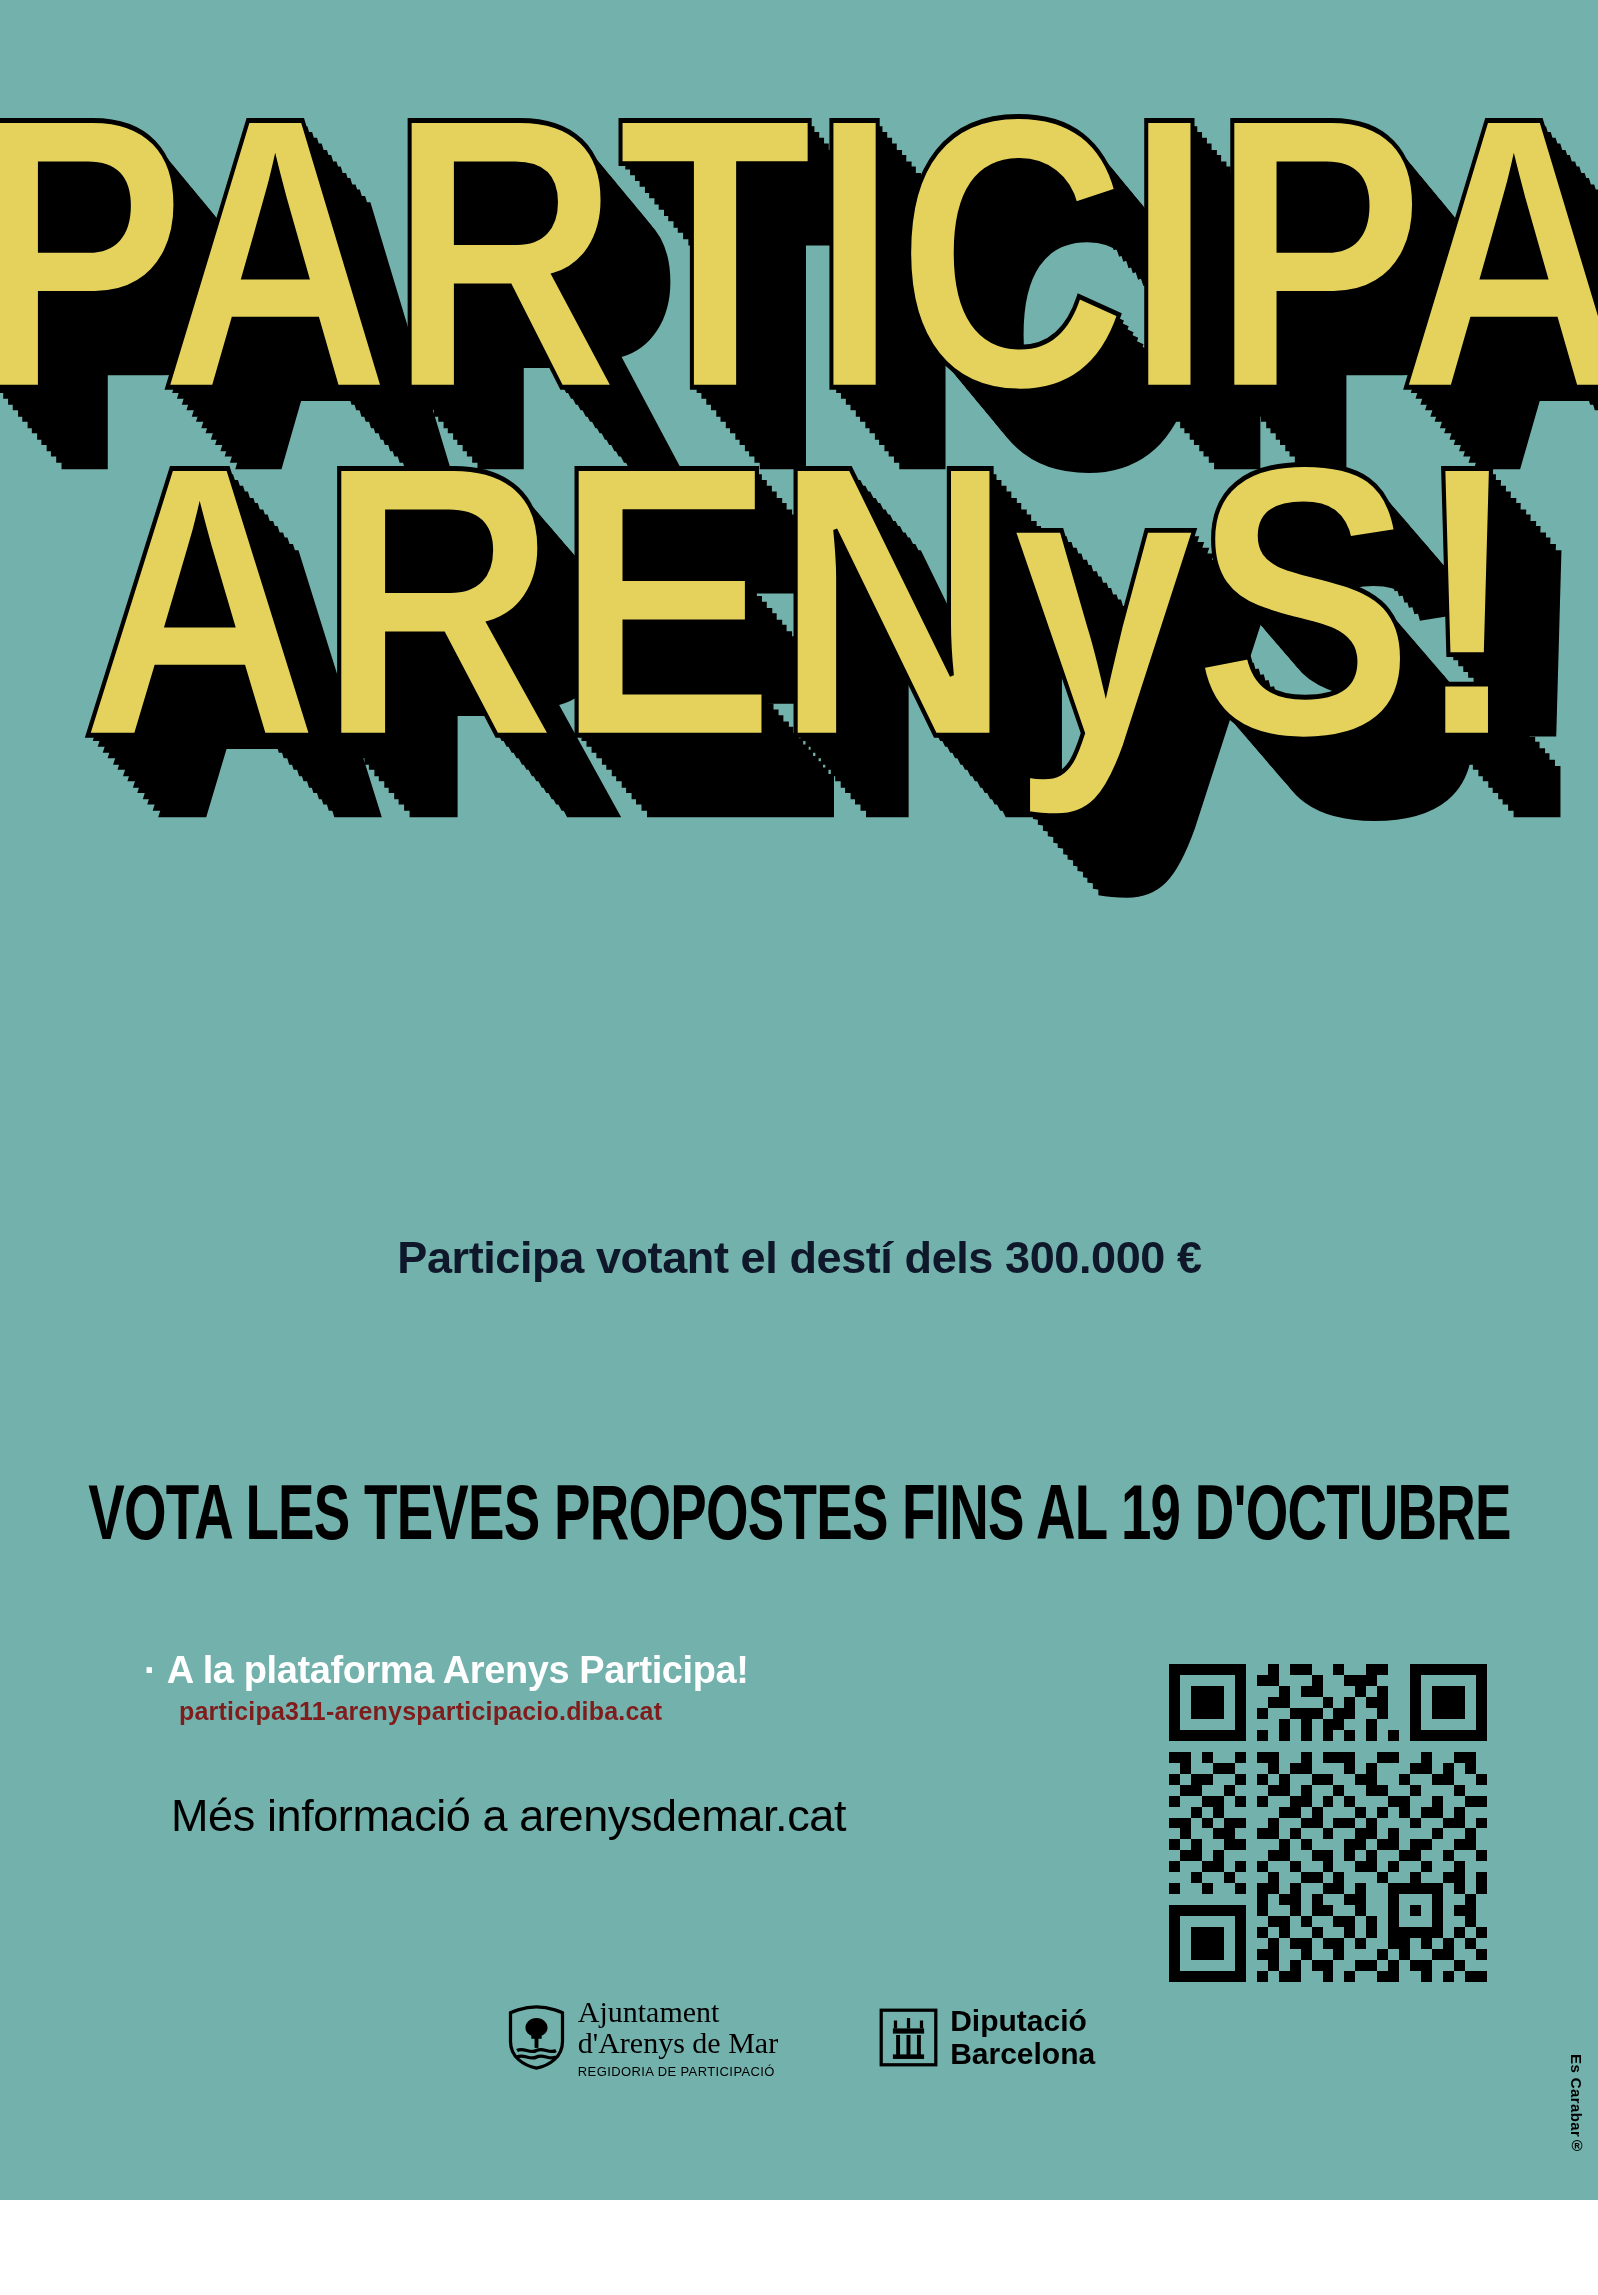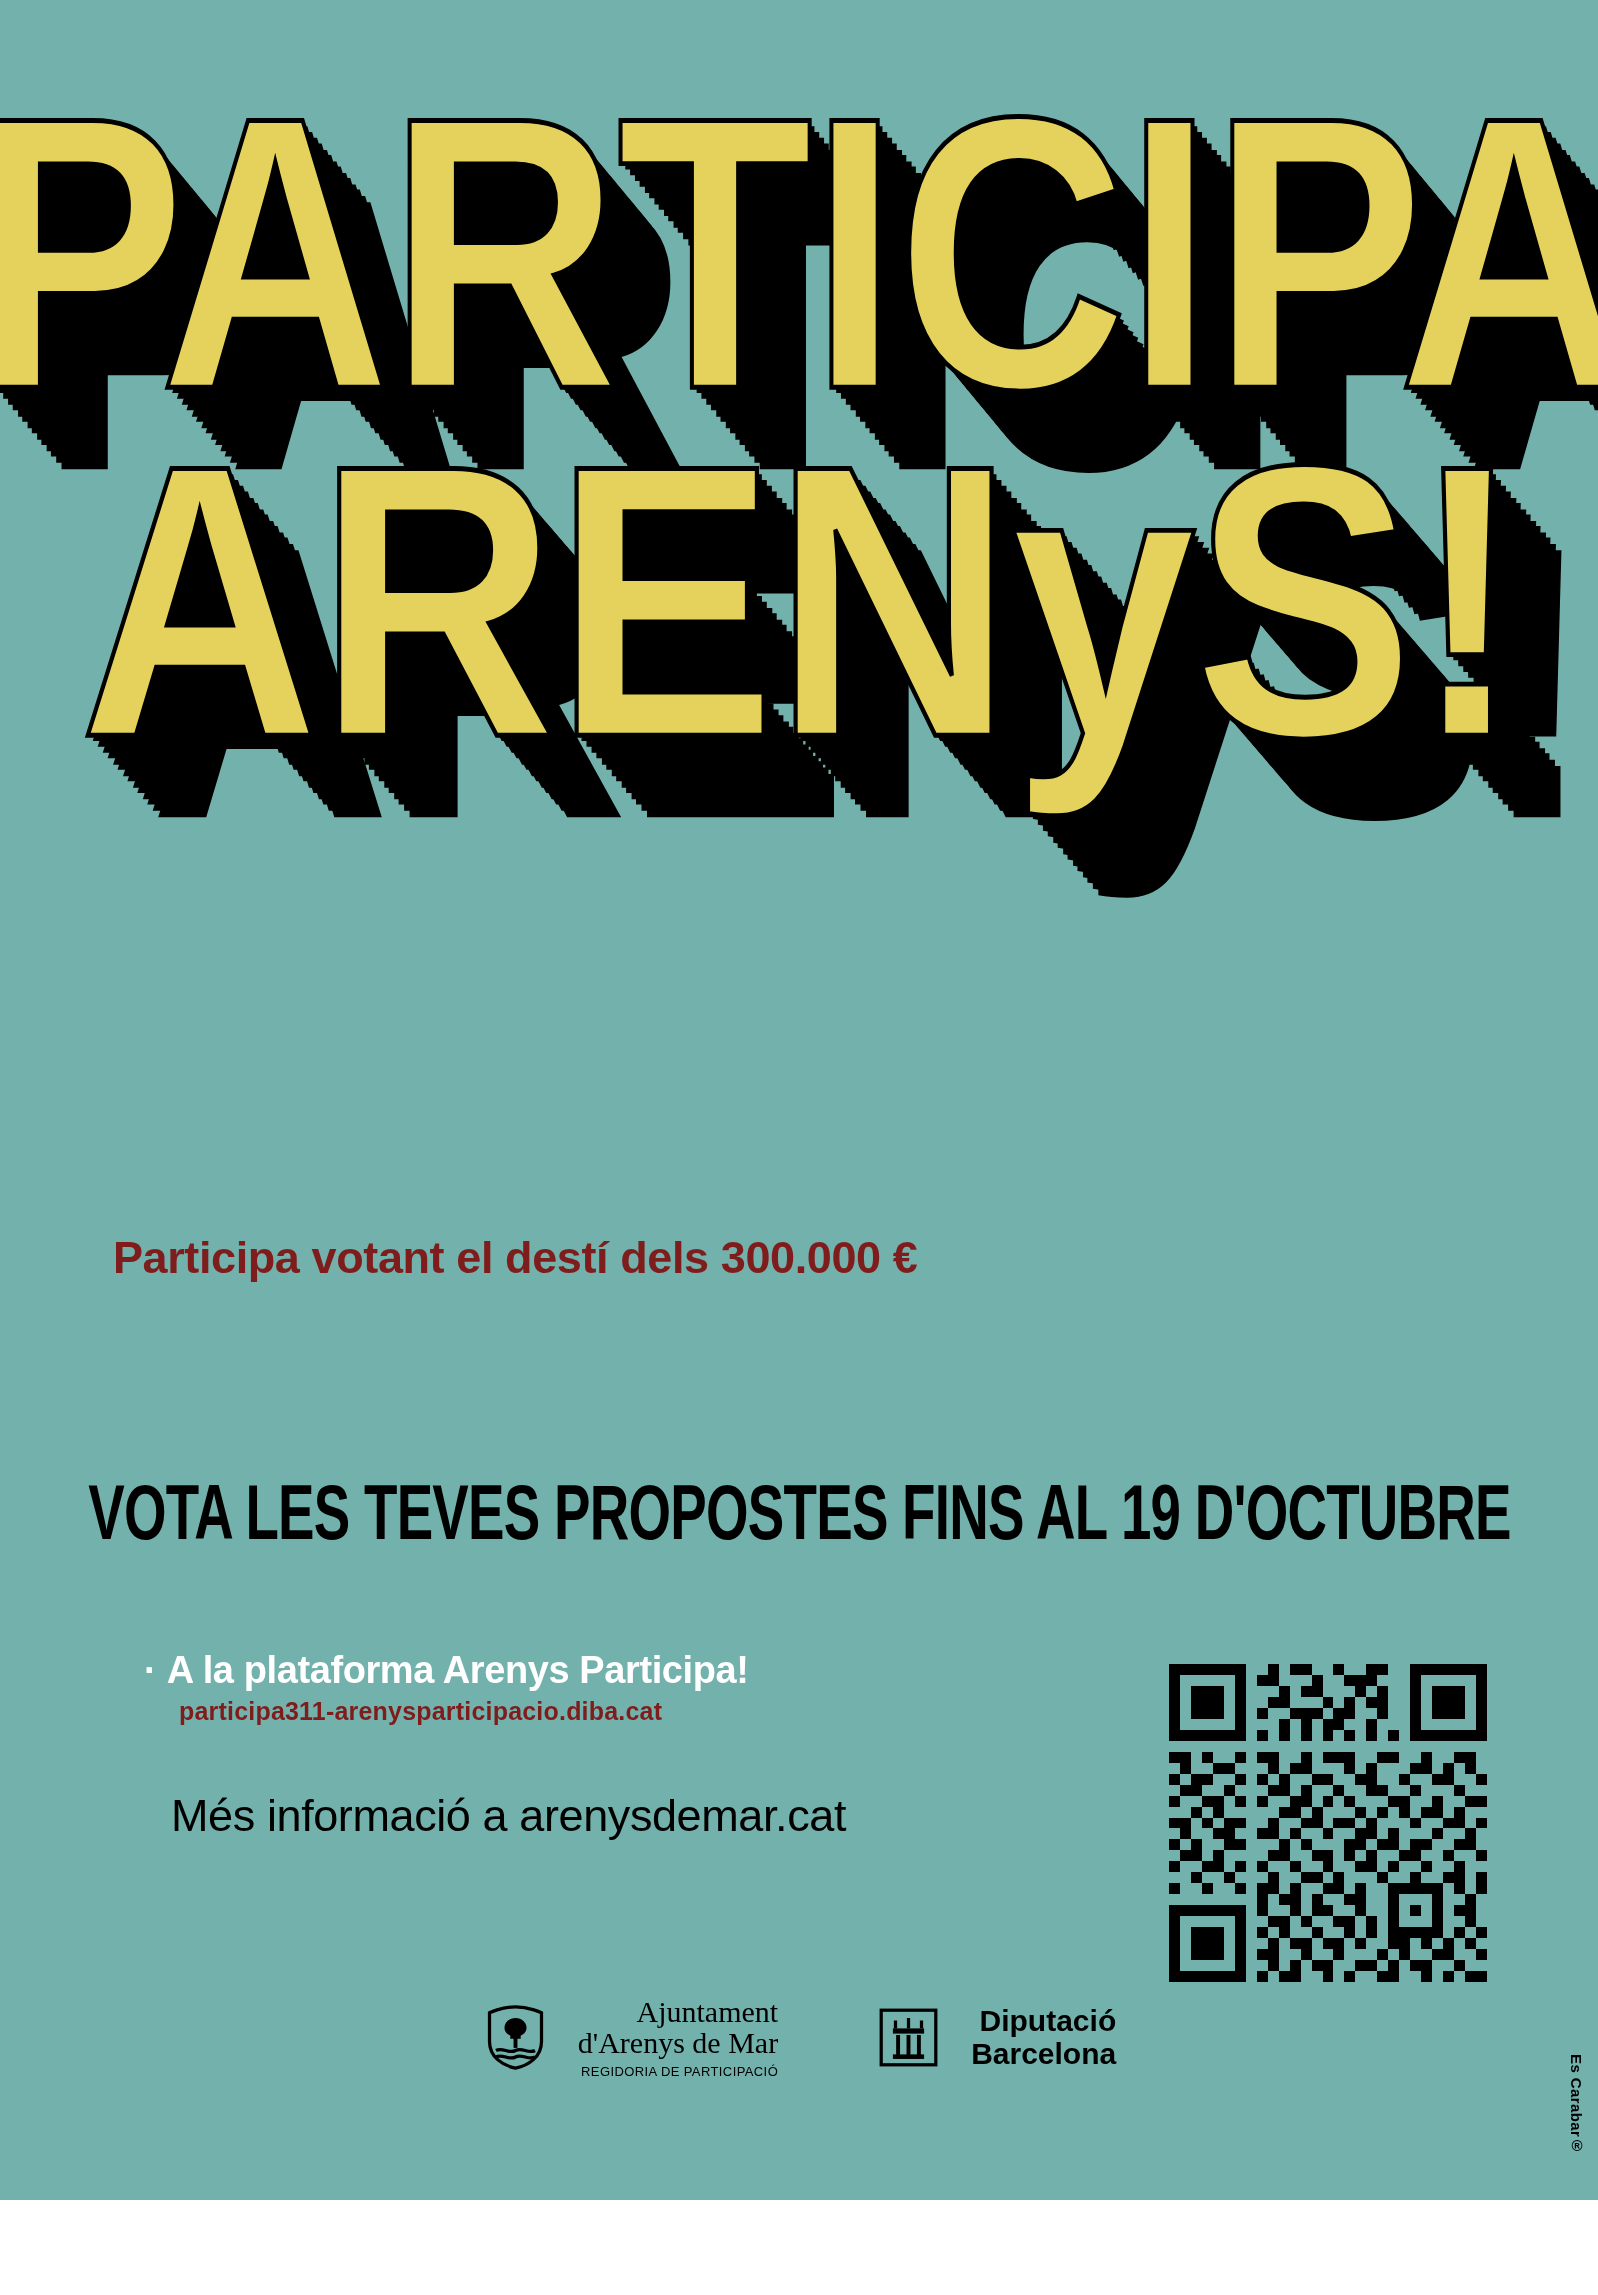--- a/index.html
+++ b/index.html
@@ -74,7 +74,8 @@
     top: 1229px;
     left: 0;
     width: 100%;
-    color: #7f1d1d;
+    text-align: center;
+    color: #0f172a;
     font-size: 45px;
     font-weight: bold;
     line-height: 1.28;

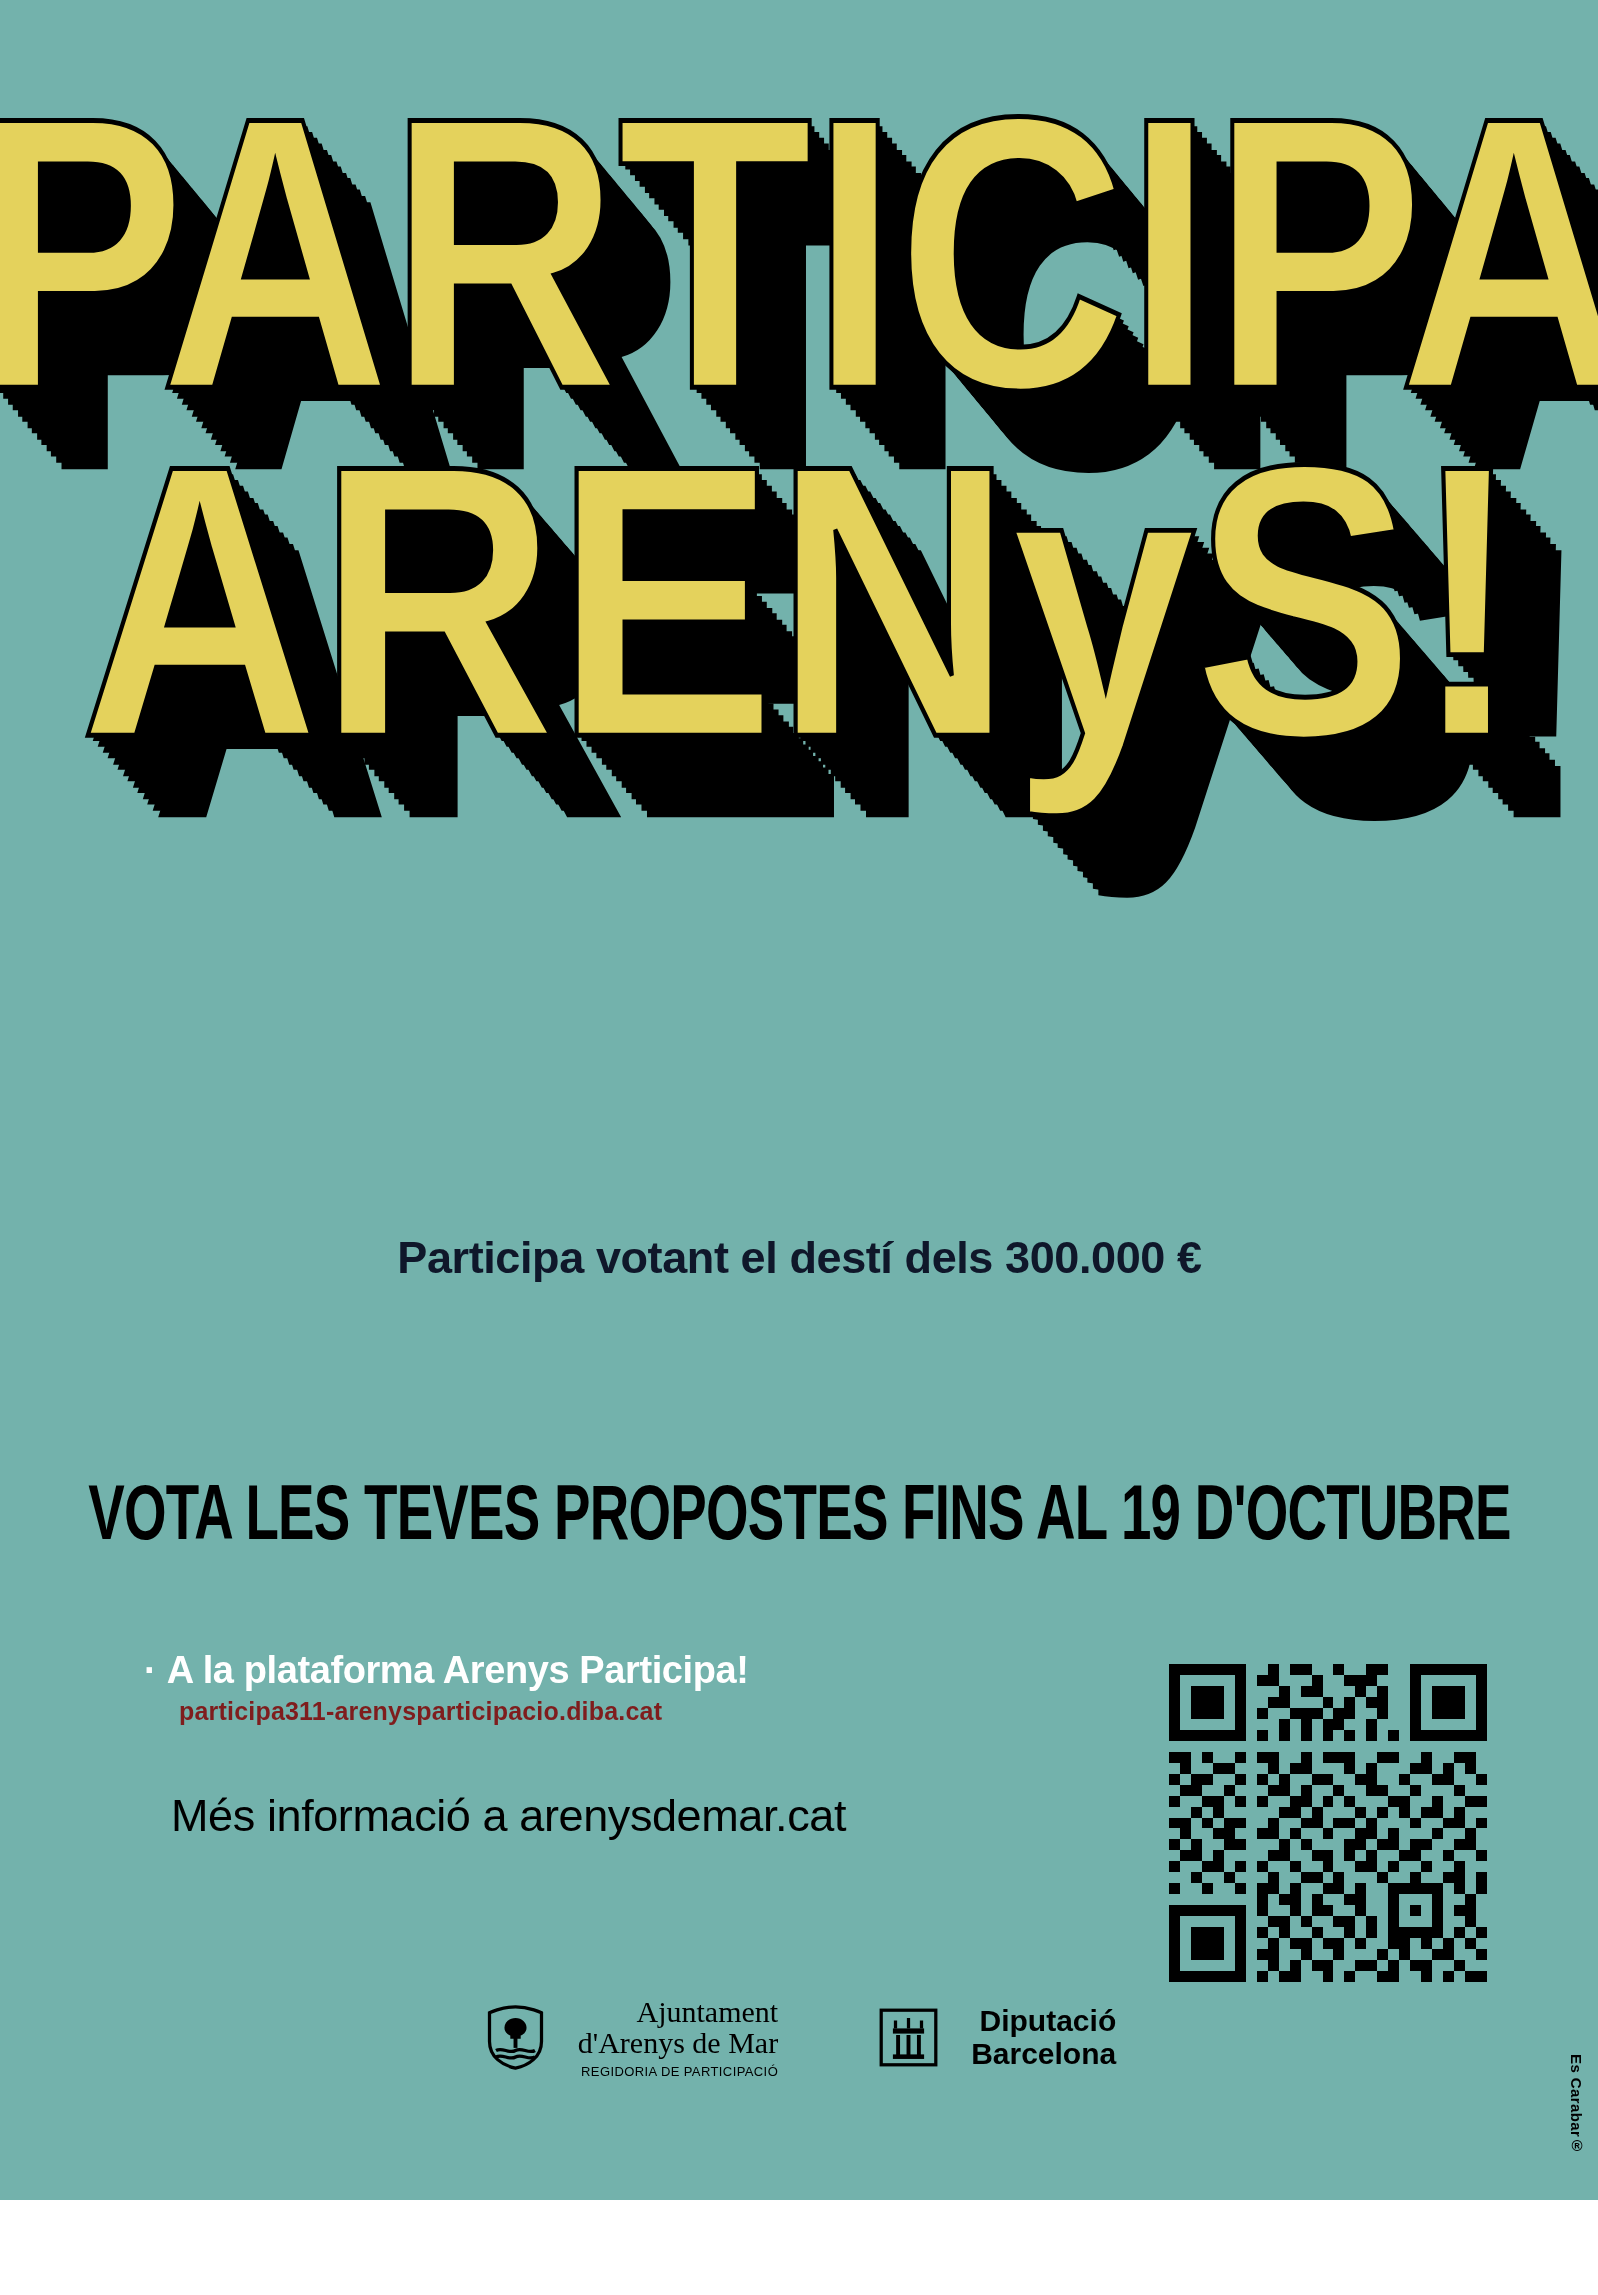--- a/index.html
+++ b/index.html
@@ -162,9 +162,8 @@
   .logo {
     display: flex;
     align-items: center;
-    gap: 30px;
+    gap: 9px;
     color: #000;
-    text-align: right;
   }
   .logo-mark {
     width: 65px;

